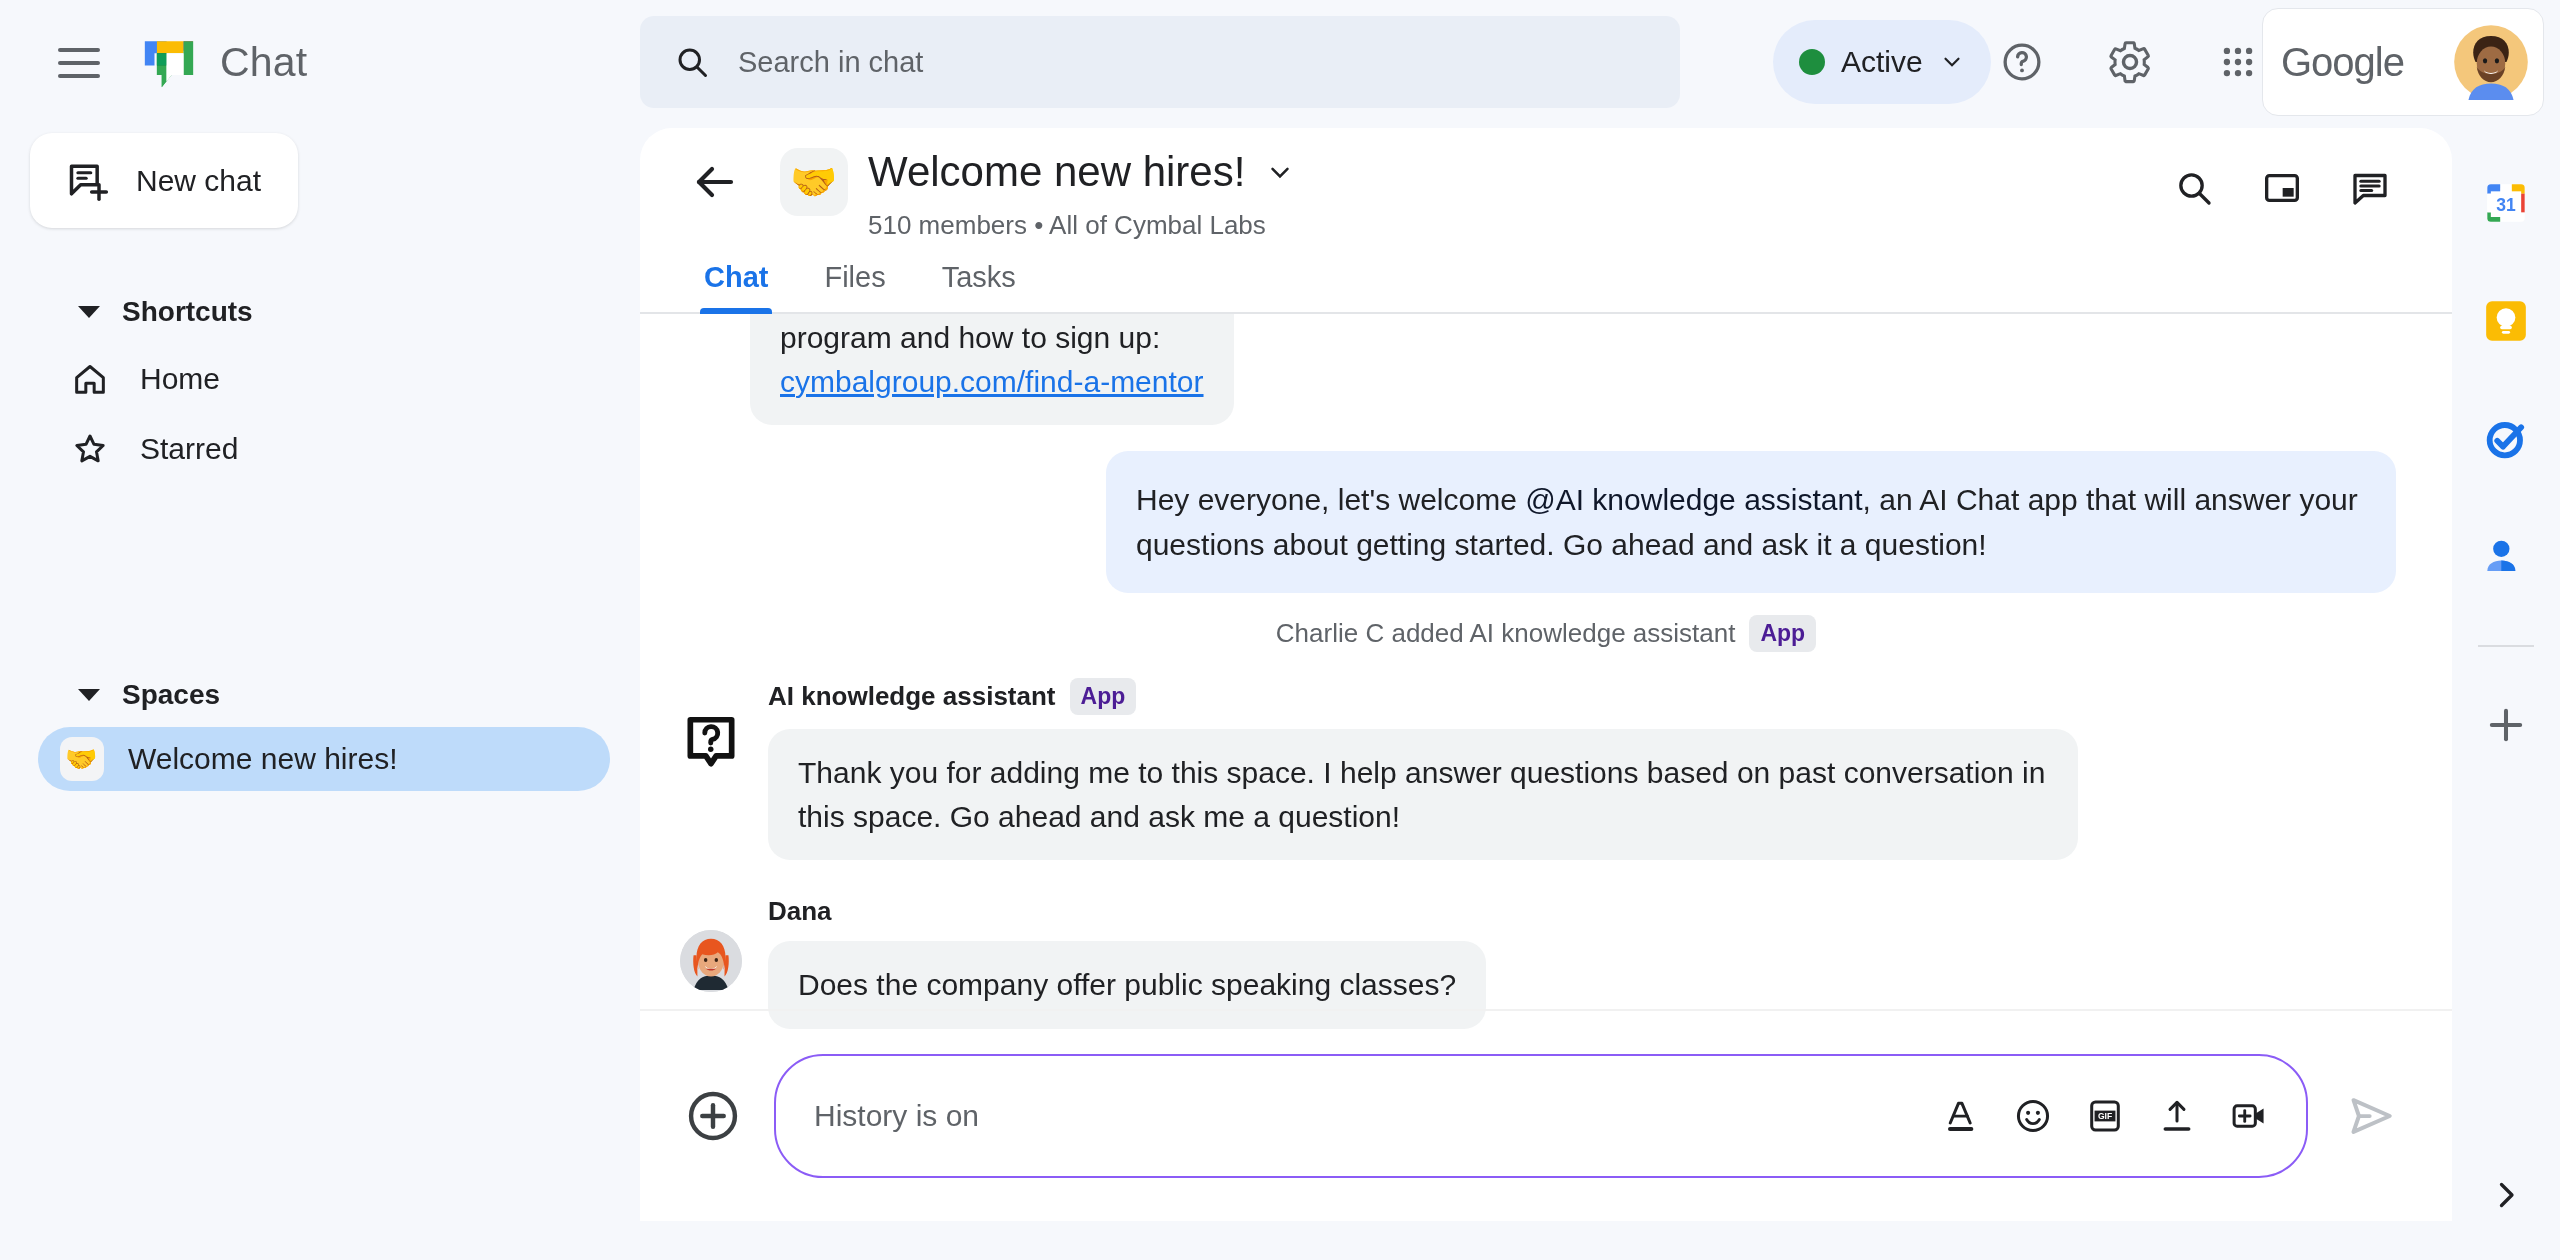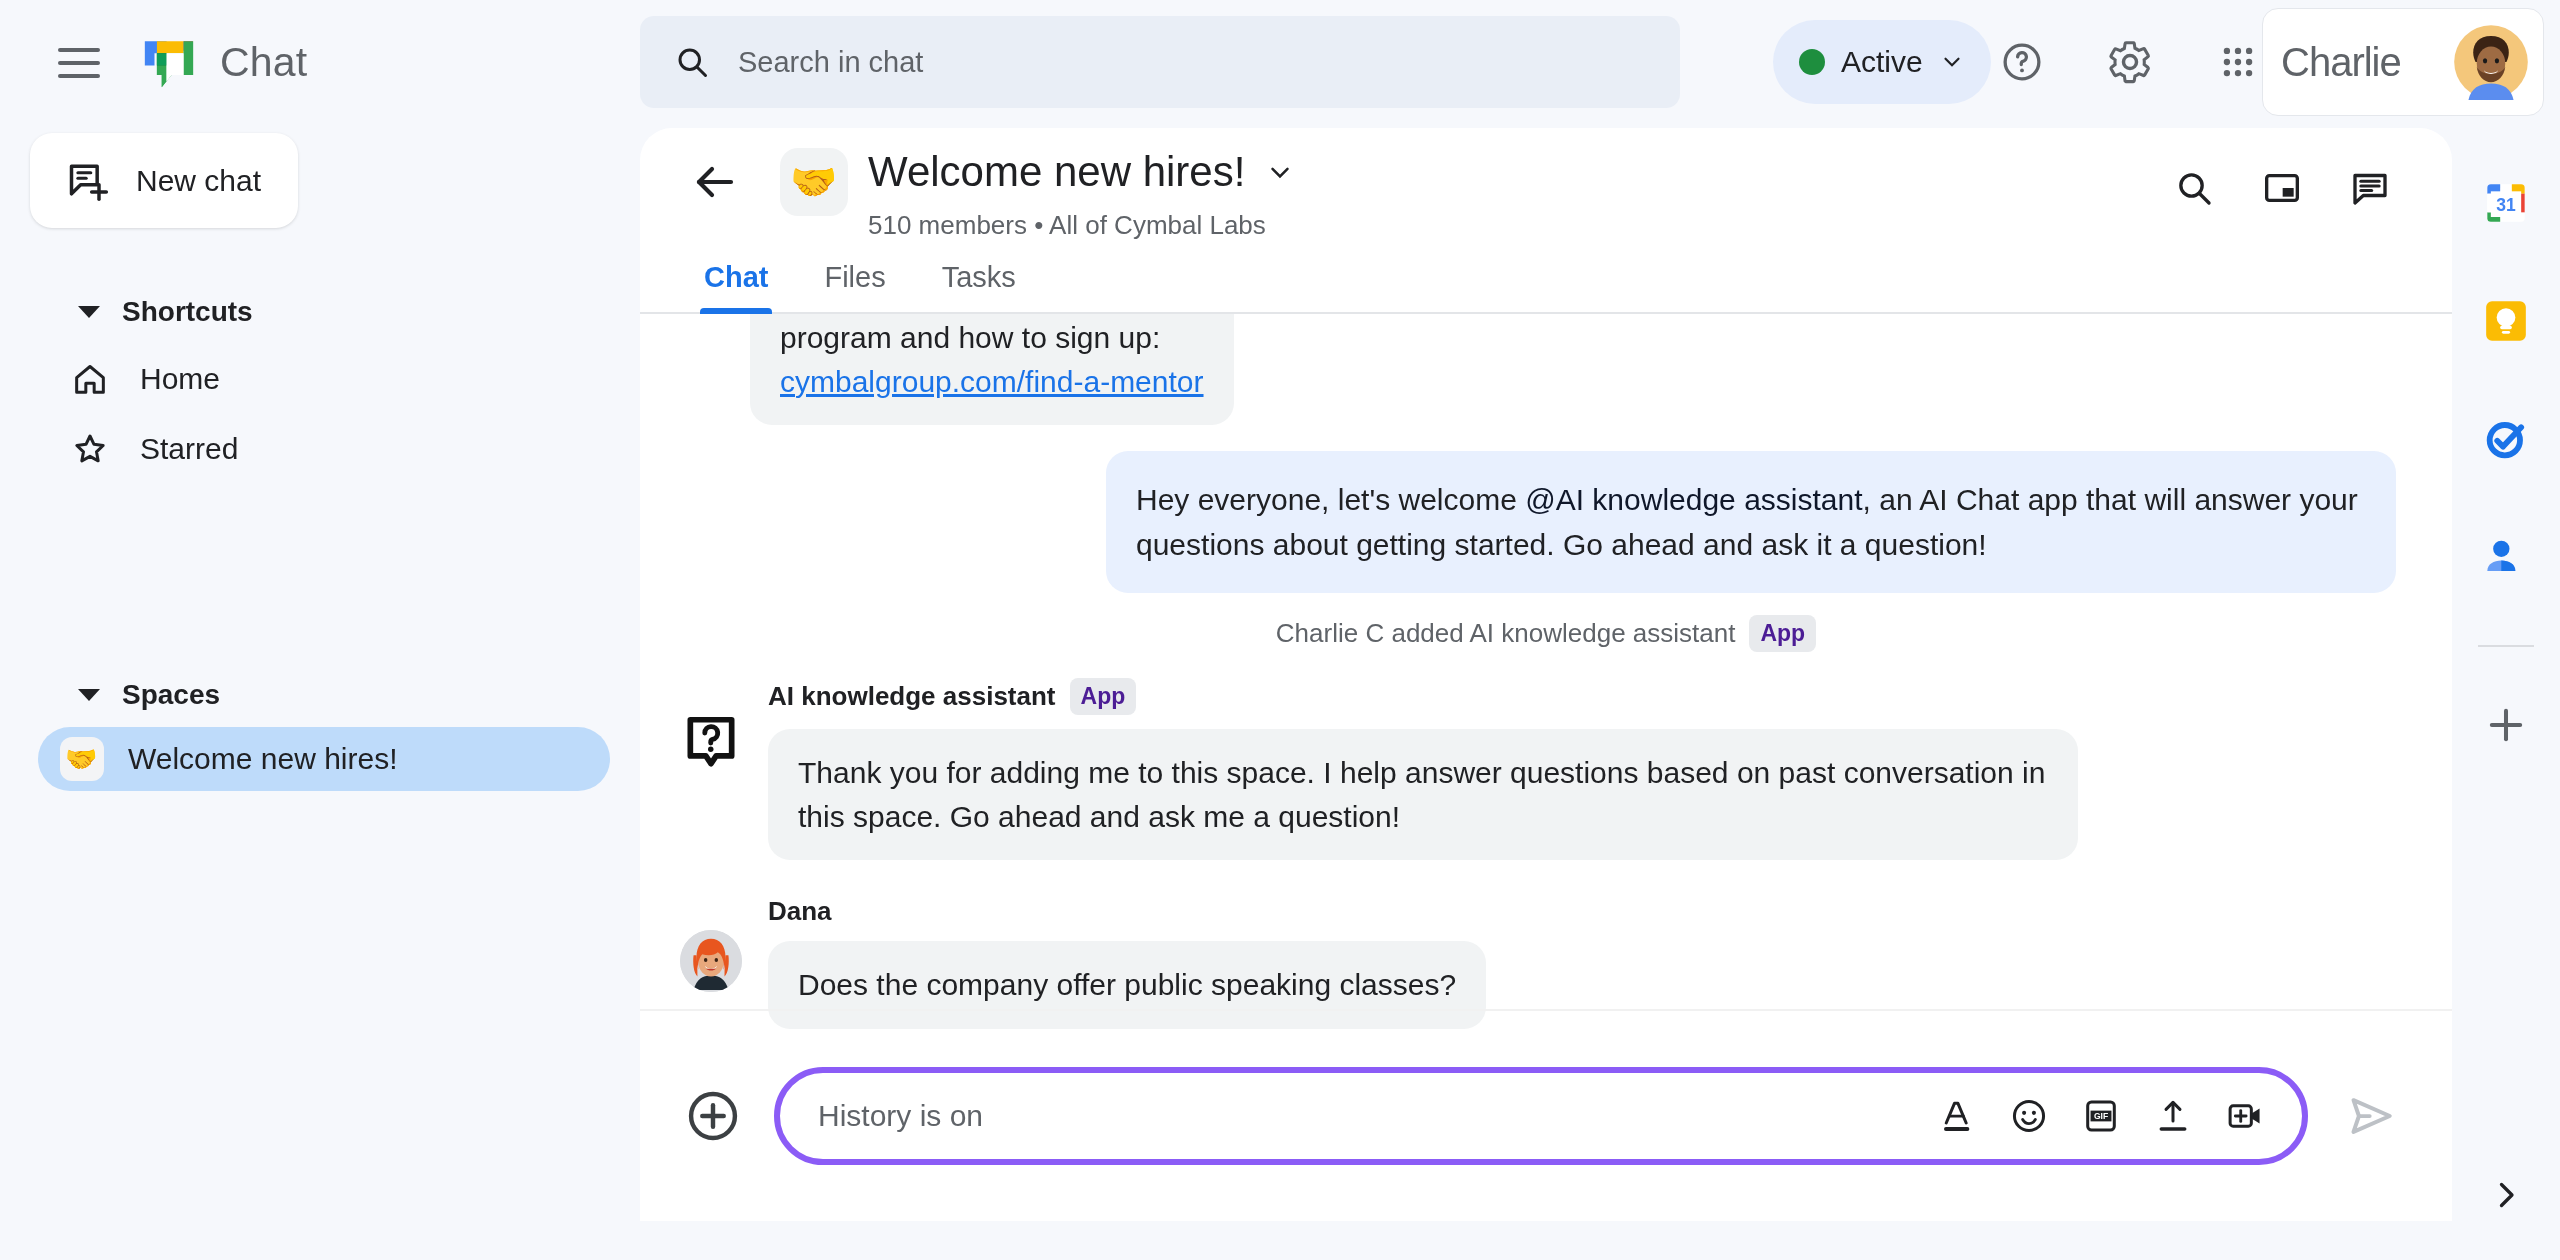--- a/index.html
+++ b/index.html
@@ -299,7 +299,7 @@
     </div>
 
     <div class="acctbox">
-      <span class="google-word">Charlie</span>
+      <span class="google-word">Google</span>
       <svg width="76" height="76" viewBox="0 0 64 64">
         <circle cx="32" cy="32" r="31" fill="#f4c77b"></circle>
         <path d="M32 10c-10 0-15 6-15 14 0 3 1 6 2 8h26c1-2 2-5 2-8 0-8-5-14-15-14z" fill="#3b2314"></path>

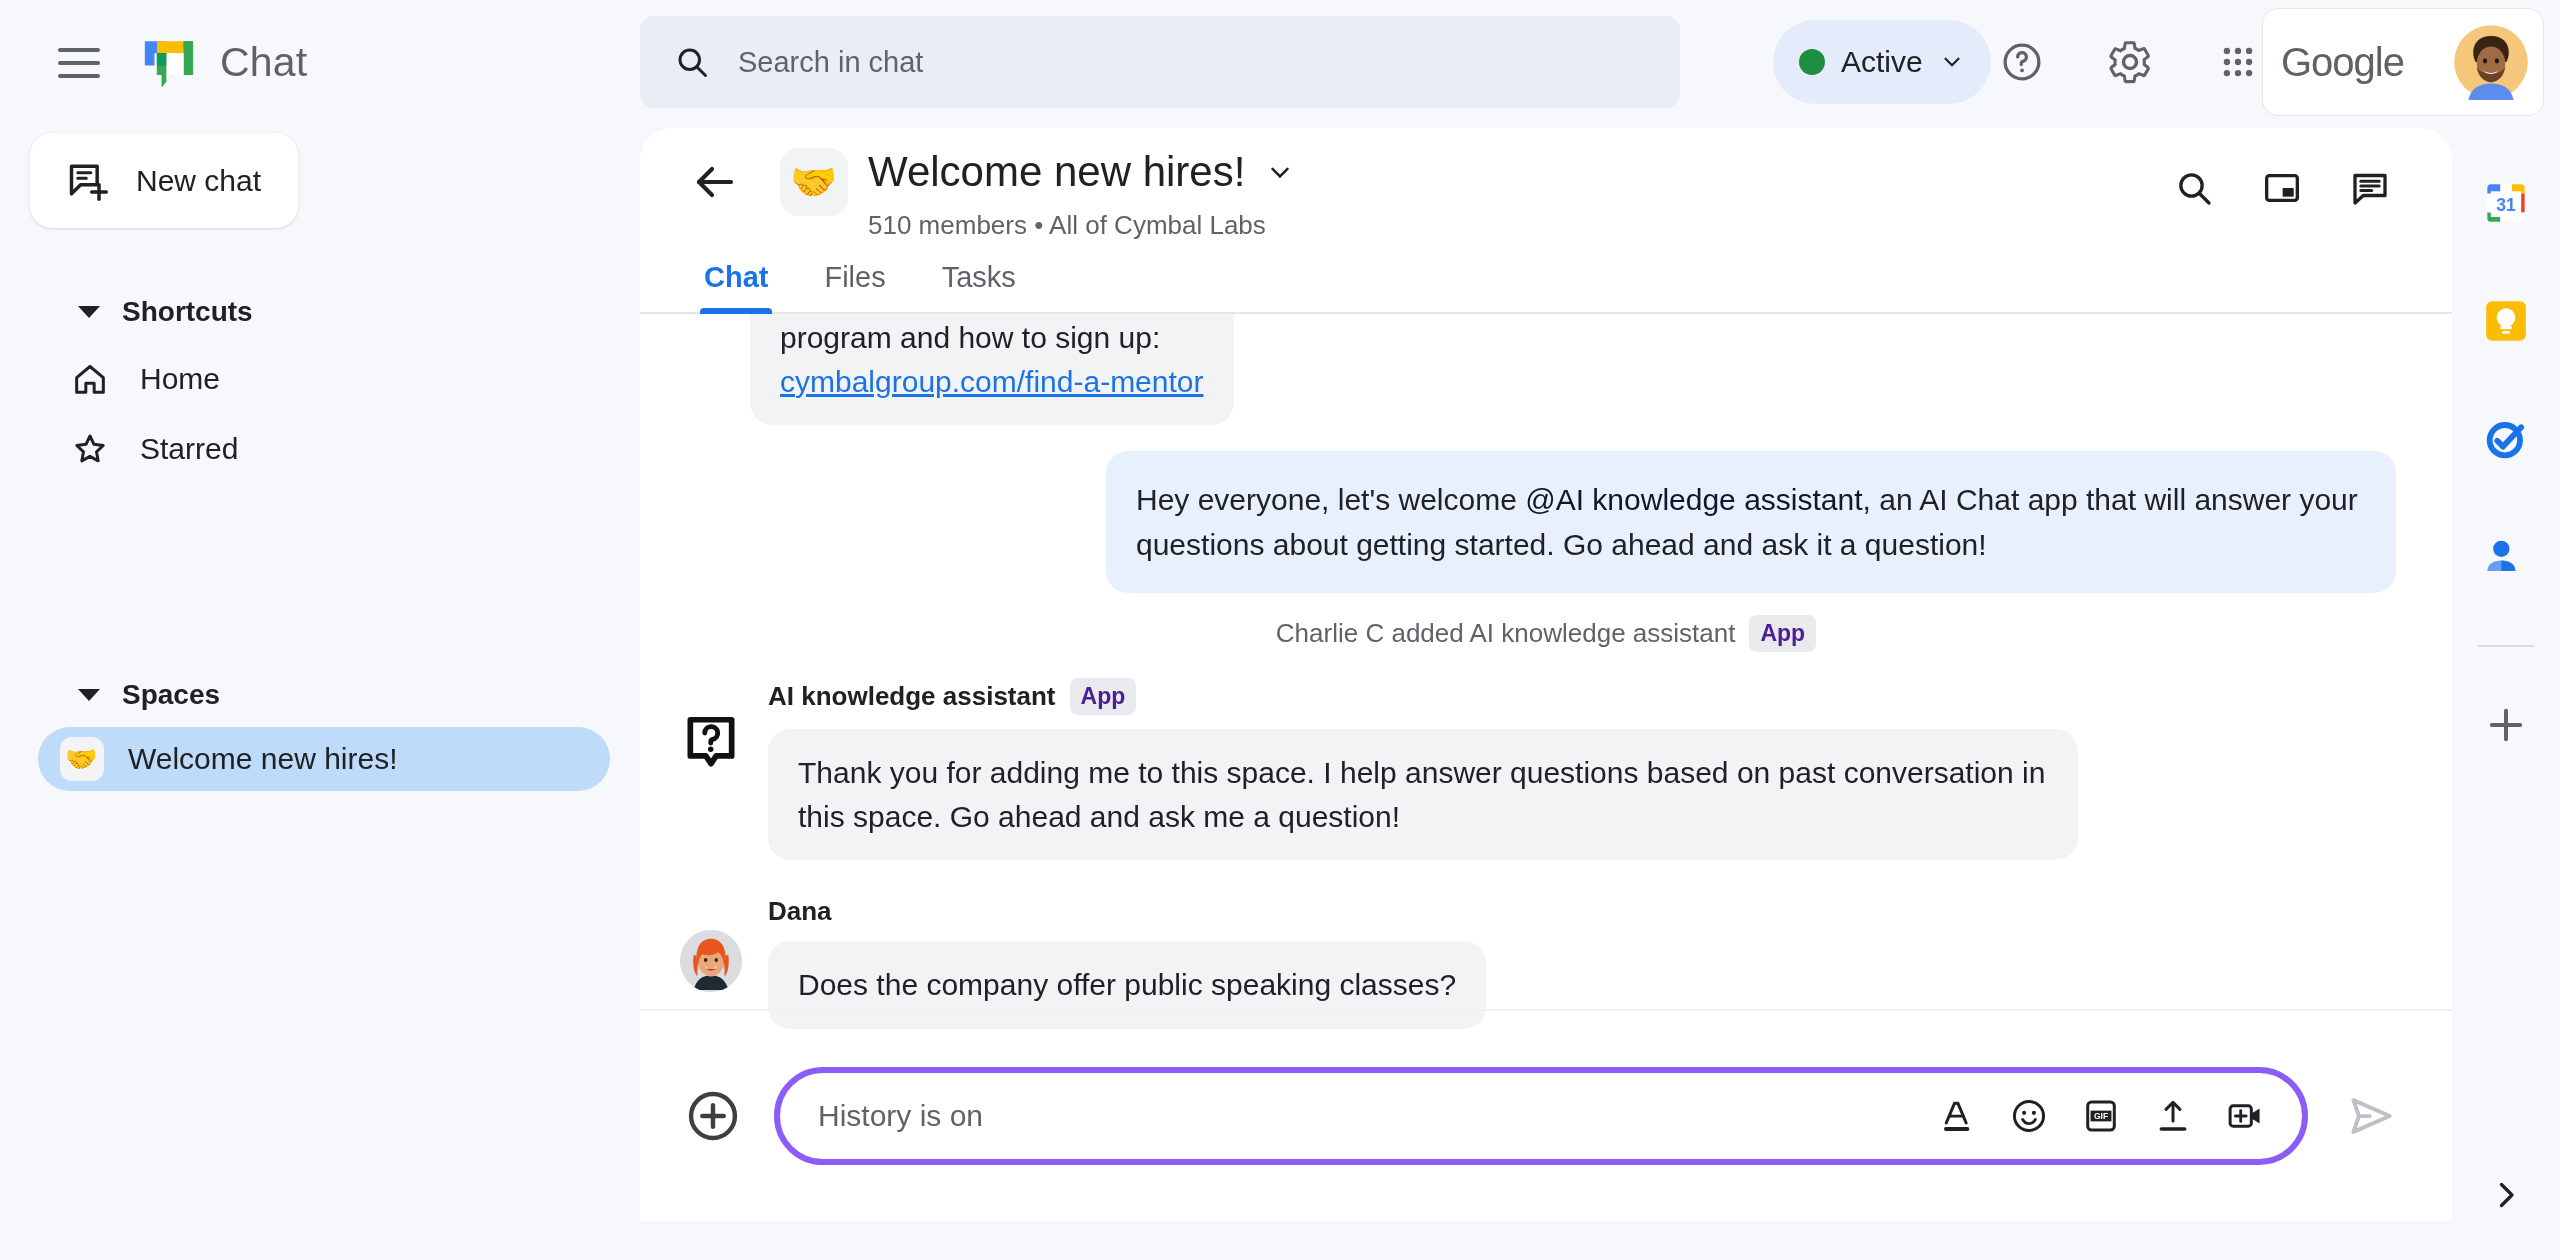--- a/index.html
+++ b/index.html
@@ -192,8 +192,8 @@
     display: flex; align-items: center; justify-content: center; cursor: pointer;
   }
   .compose-box {
-    flex: 1; height: 98px; margin-left: 32px;
-    border: 6px solid #8b5cf6; border-radius: 49px;
+    flex: 1; height: 124px; margin-left: 32px;
+    border: 2px solid #8b5cf6; border-radius: 49px;
     display: flex; align-items: center; padding: 0 38px; cursor: text;
   }
   .compose-ph { font-size: 30px; color: #5f6368; flex: 1; }

